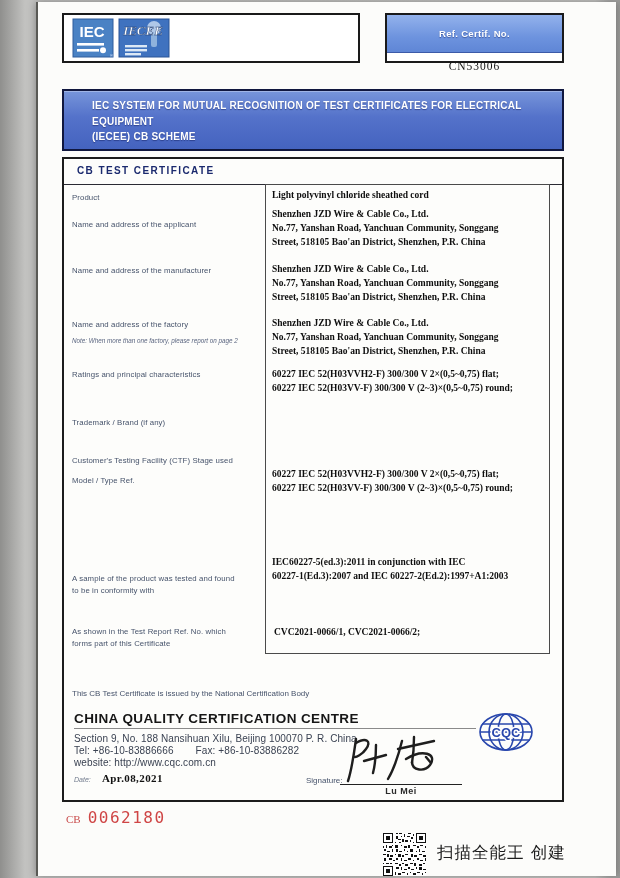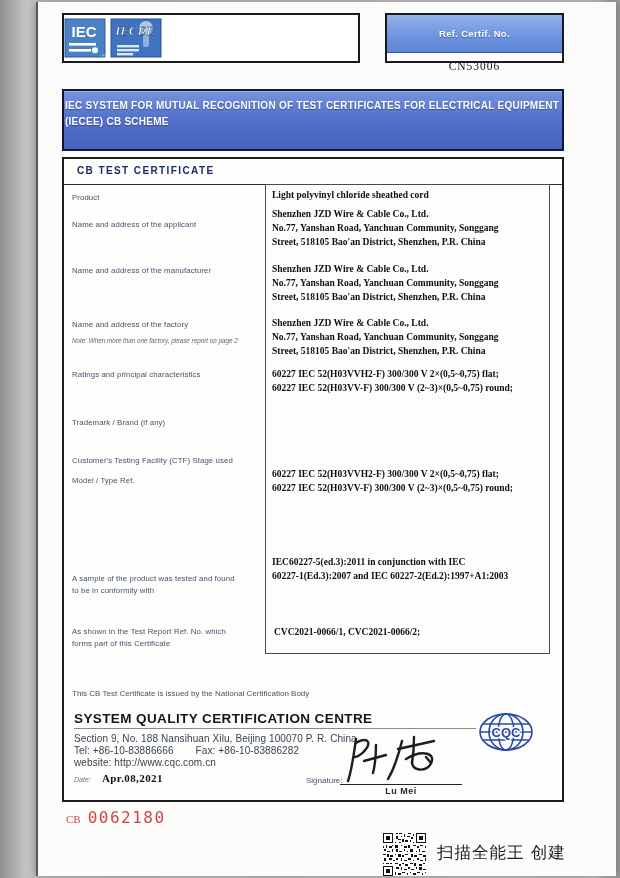--- a/index.html
+++ b/index.html
@@ -26,7 +26,7 @@
   .logo-box {
     left:62px; top:13px; width:298px; height:50px;
     border:2px solid #1a1a1a; background:#fff;
-    display:flex; align-items:center; gap:4px; padding:3px 0;
+    display:flex; align-items:center; gap:4px; padding:3px 8px;
   }
   .ref-box {
     left:385px; top:13px; width:179px; height:50px;

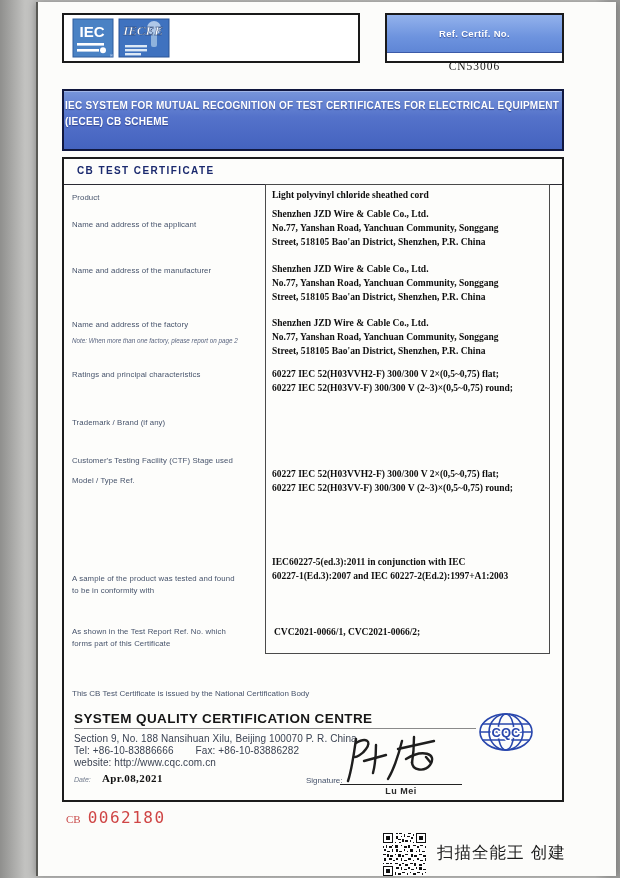--- a/index.html
+++ b/index.html
@@ -53,7 +53,7 @@
     background:linear-gradient(180deg,#7795da 0%, #5472ca 45%, #44superb 100%);
     background:linear-gradient(180deg,#7795da 0%, #5472ca 45%, #4463bf 100%);
     color:#fff; font-weight:bold; font-size:10px; line-height:1.55;
-    letter-spacing:.25px; padding:7px 1px;
+    letter-spacing:.25px; padding:7px 28px;
     white-space:pre-line;
     text-shadow:0 1px 1px rgba(20,35,100,.55);
     box-shadow:inset 0 1px 0 rgba(255,255,255,.3);

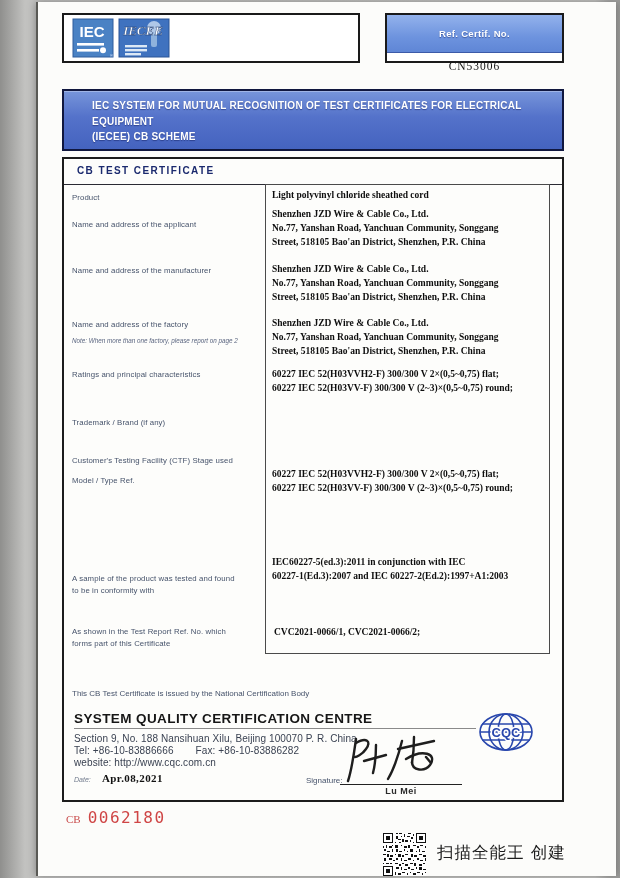--- a/index.html
+++ b/index.html
@@ -182,7 +182,7 @@
   <div class="abs fvalue" style="left:274px;top:626px">CVC2021-0066/1, CVC2021-0066/2;</div>
 
   <div class="abs issued-line" style="left:72px;top:689px">This CB Test Certificate is issued by the National Certification Body</div>
-  <div class="abs cqcc-name" style="left:74px;top:711px">SYSTEM QUALITY CERTIFICATION CENTRE</div>
+  <div class="abs cqcc-name" style="left:74px;top:711px">CHINA QUALITY CERTIFICATION CENTRE</div>
   <div class="abs addr-line" style="left:74px;top:733px">Section 9, No. 188 Nansihuan Xilu, Beijing 100070 P. R. China</div>
   <div class="abs addr-line" style="left:74px;top:745px">
     <span>Tel: +86-10-83886666</span><span style="display:inline-block;width:22px"></span><span>Fax: +86-10-83886282</span>

